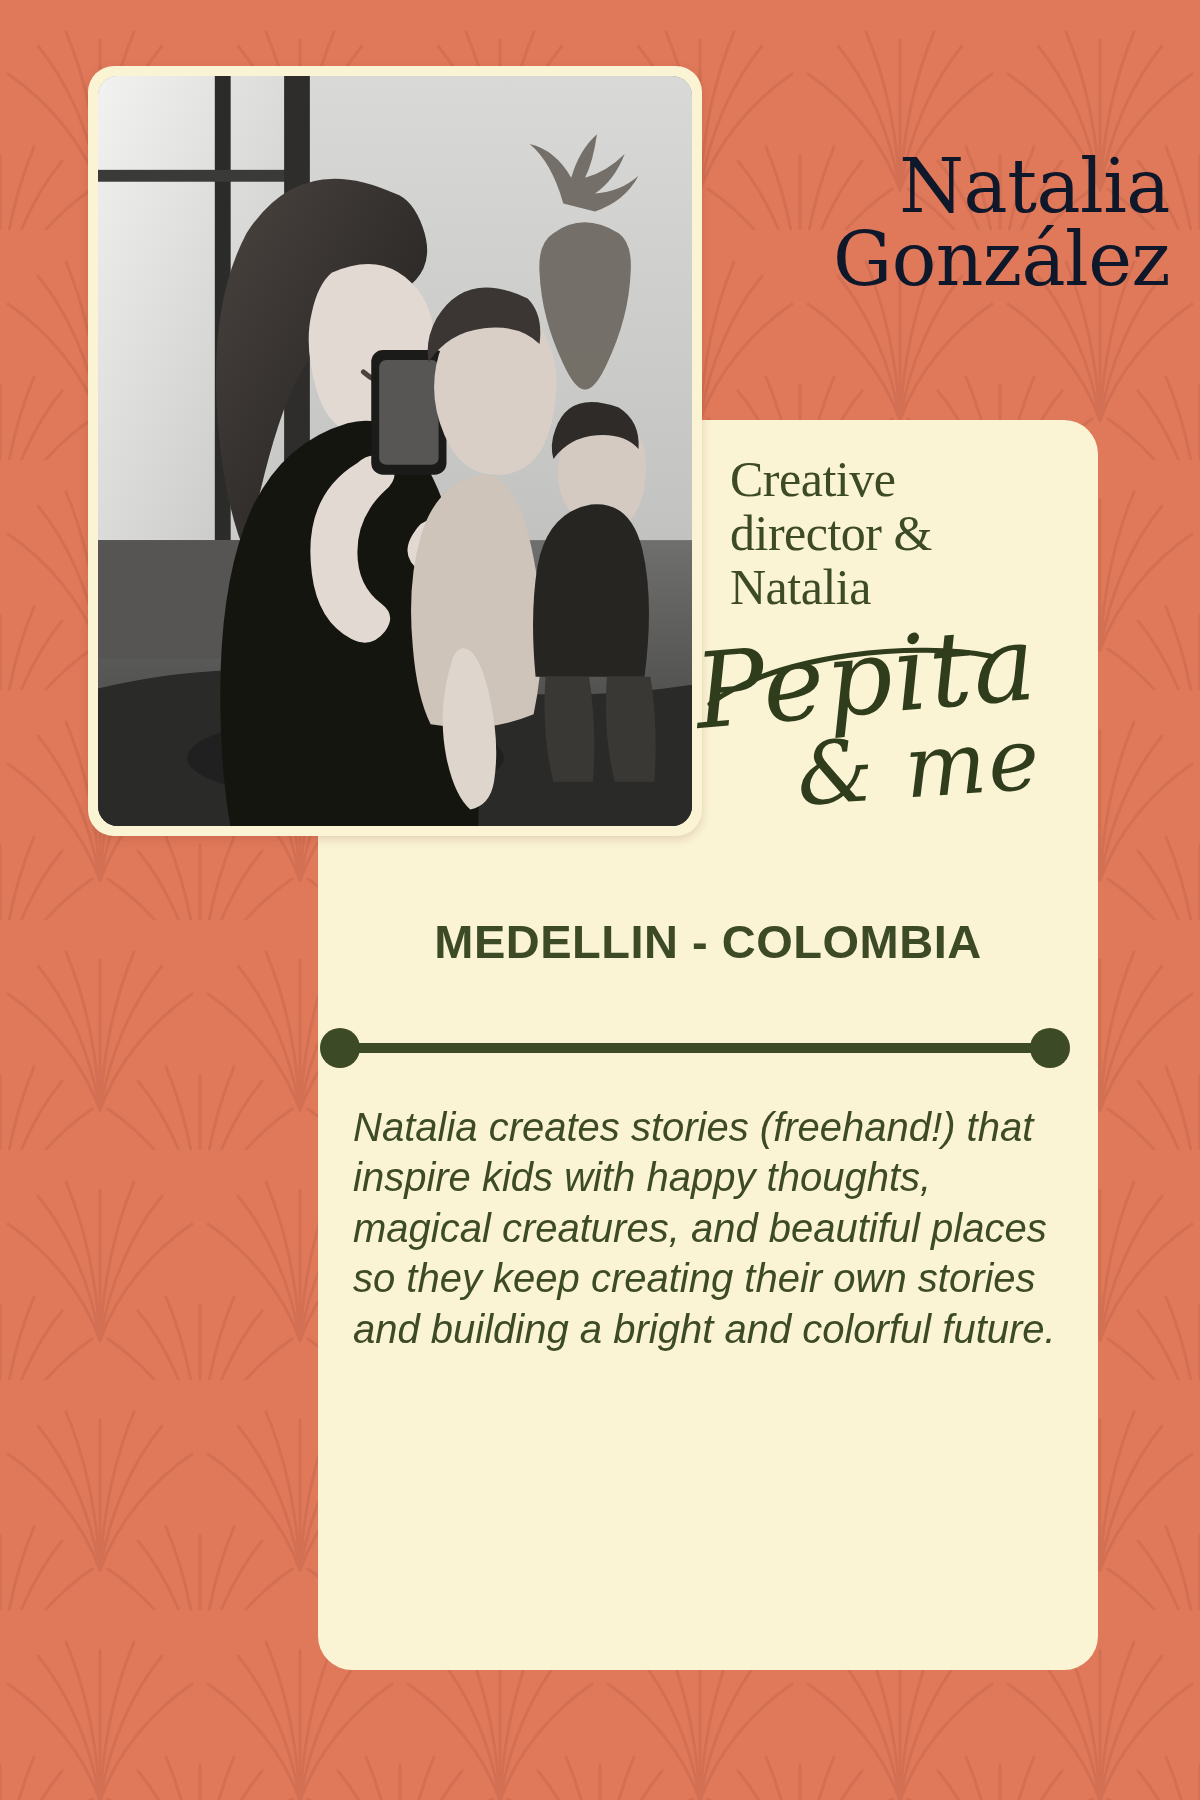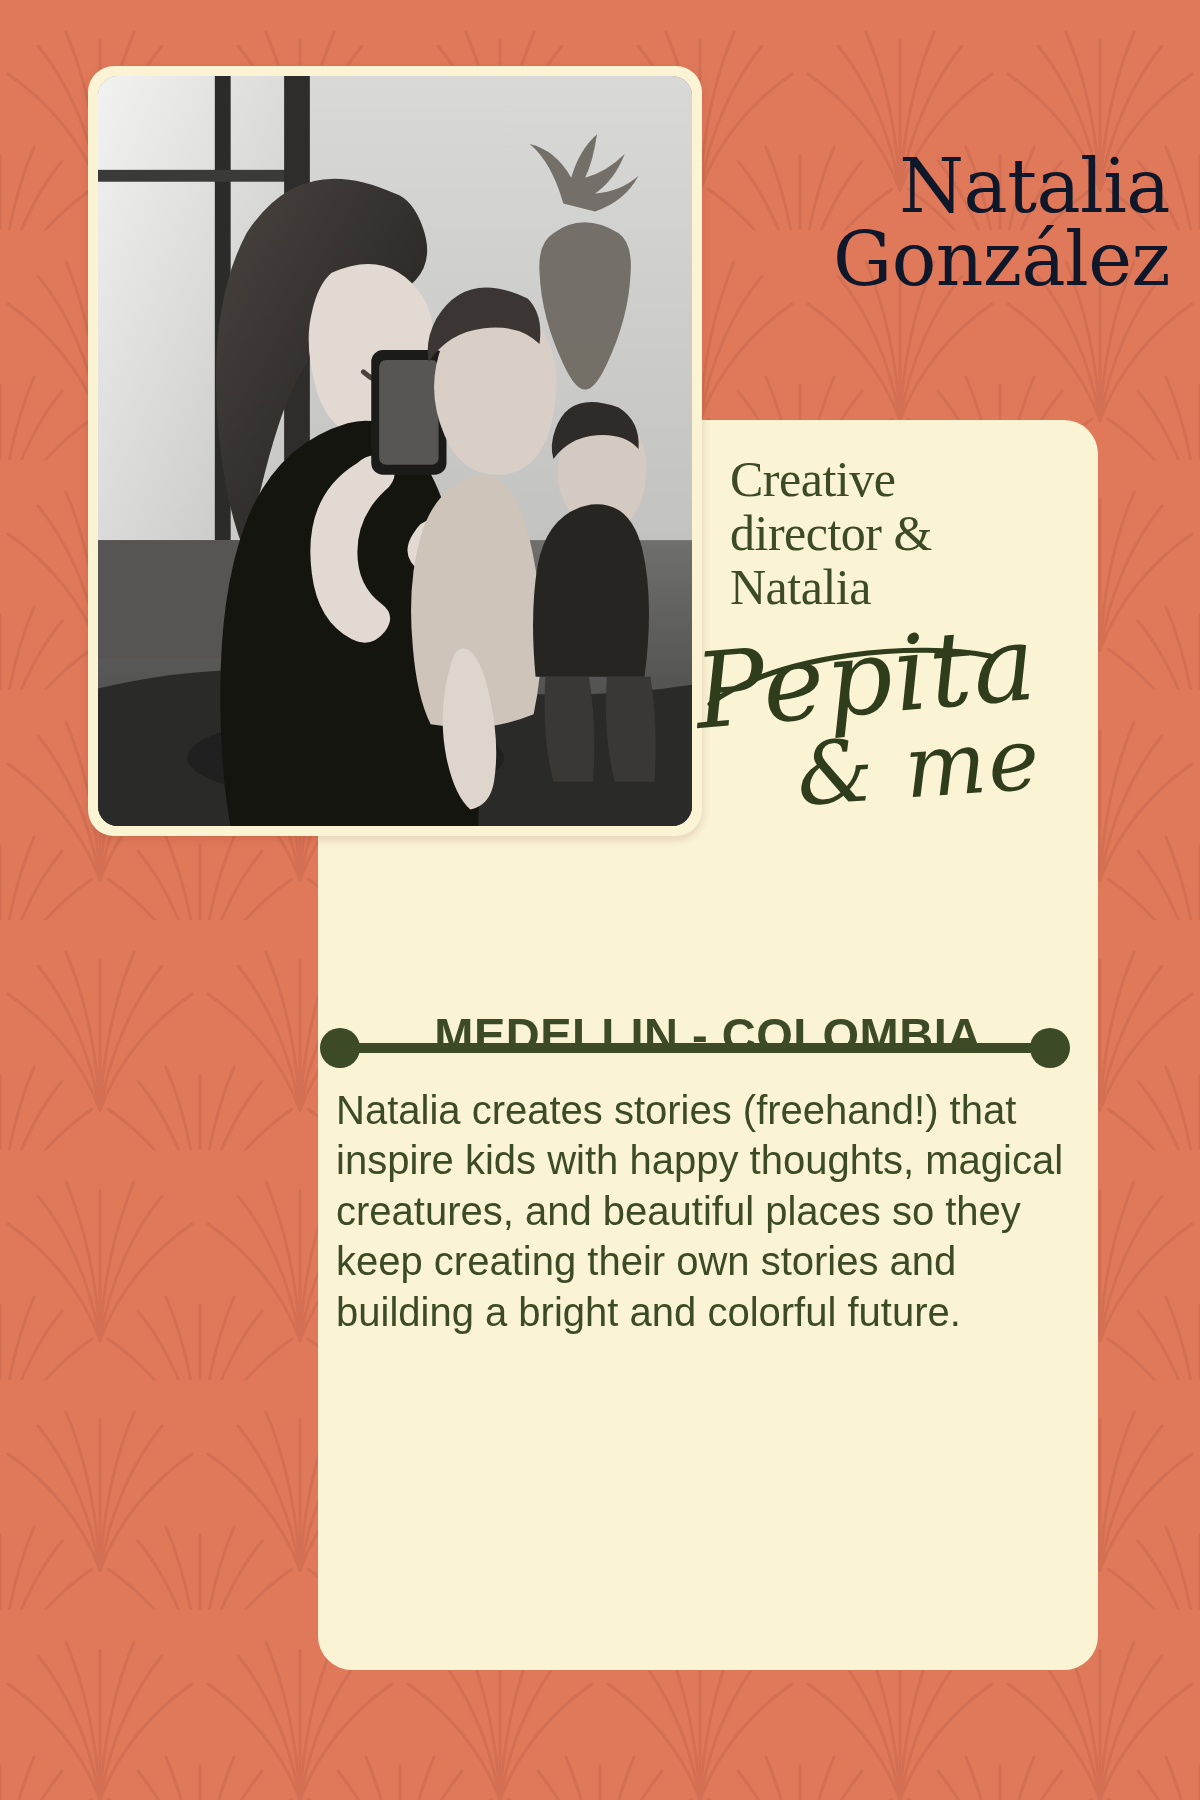--- a/index.html
+++ b/index.html
@@ -139,7 +139,7 @@
   .location {
     position: absolute;
     left: 318px;
-    top: 1007px;
+    top: 914px;
     width: 780px;
     text-align: center;
     color: #3C4A25;

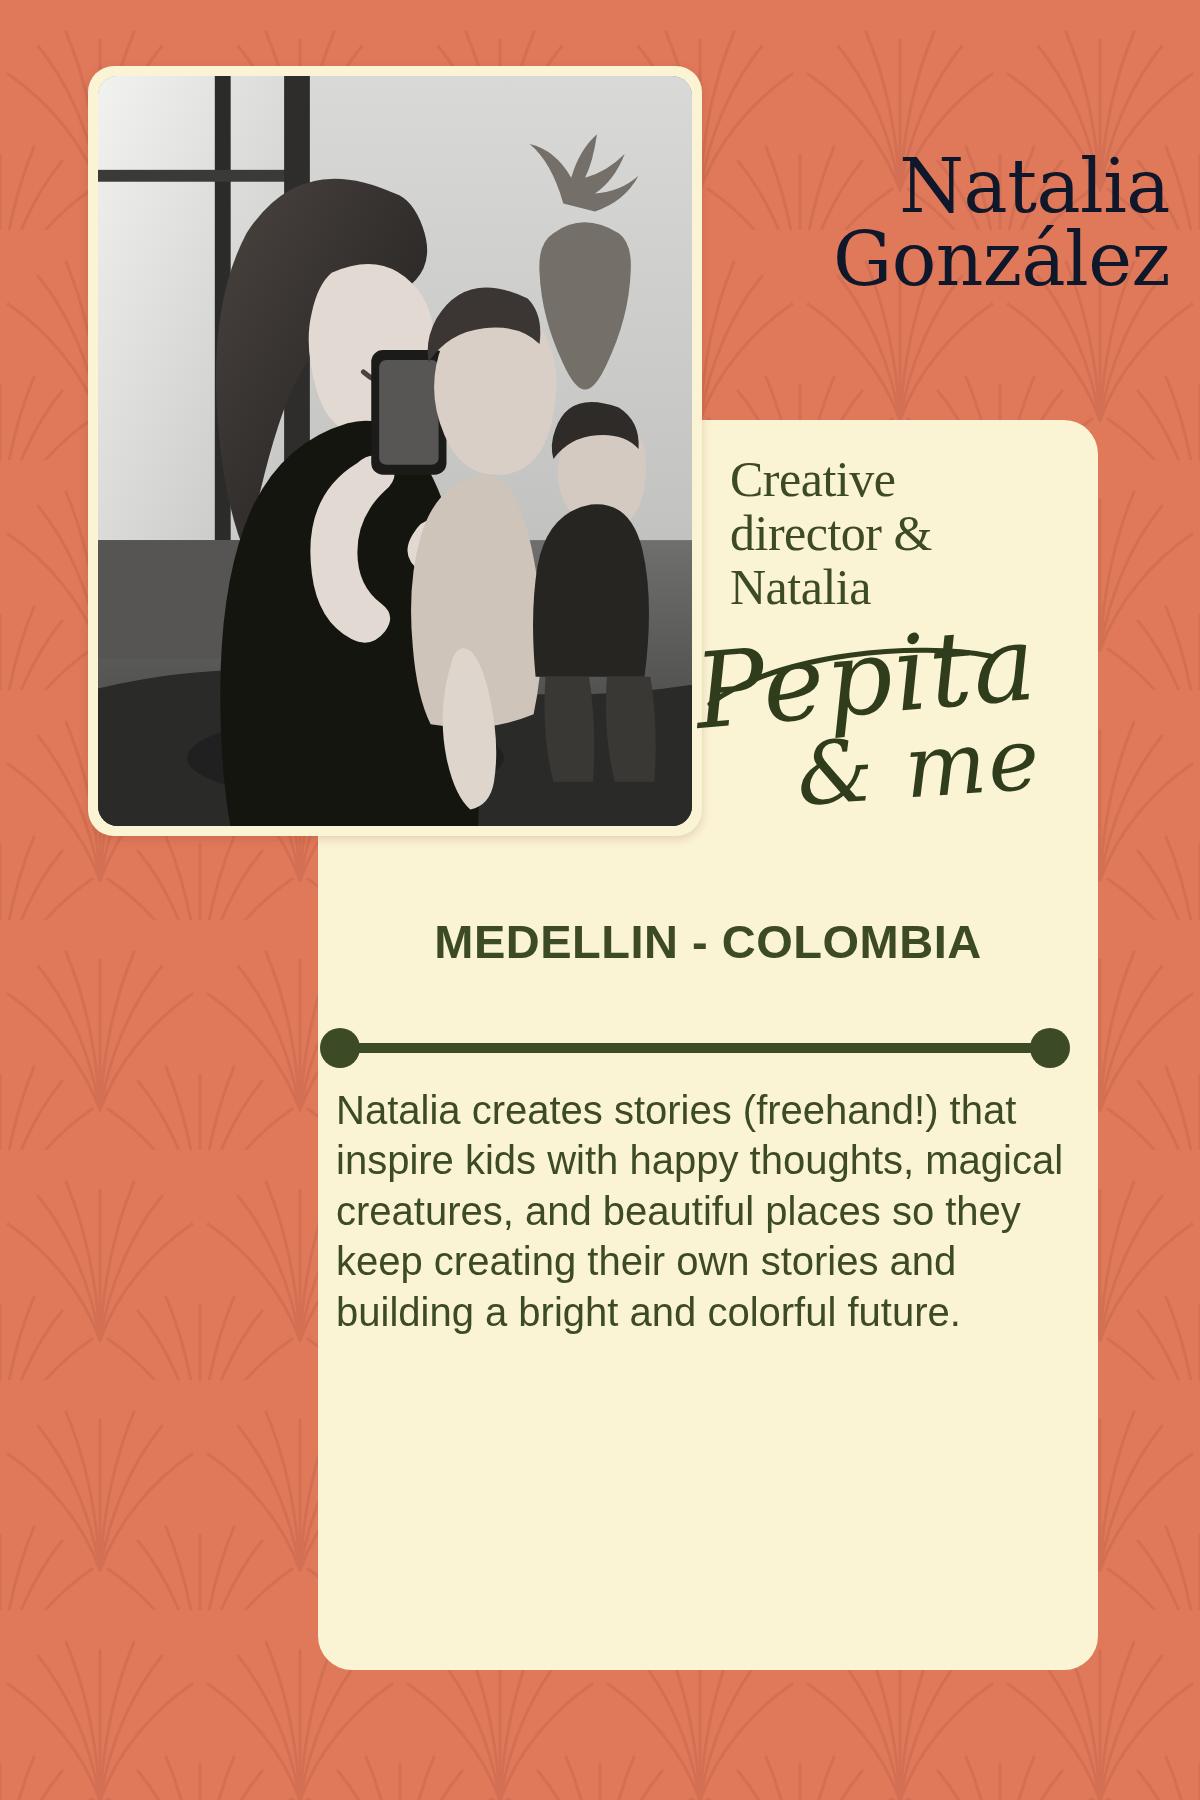--- a/index.html
+++ b/index.html
@@ -188,7 +188,8 @@
     line-height: 1.26;
   }
   .body-copy p {
-    margin: 0;
+    margin: 17px;
+    font-style: italic;
   }
   .body-copy p + p { margin-top: 4px; }
 </style>

